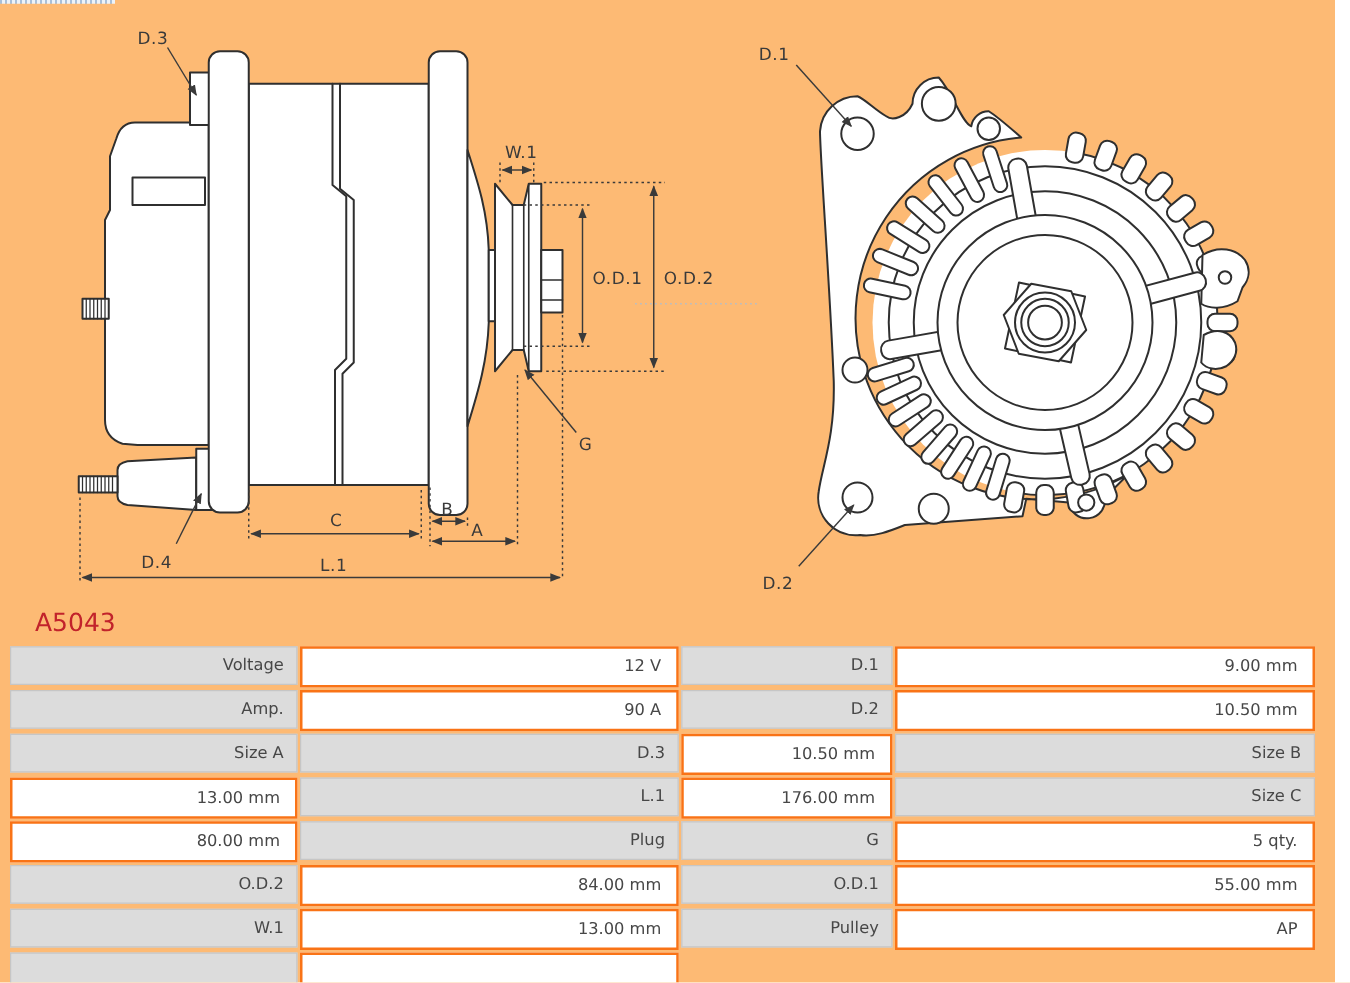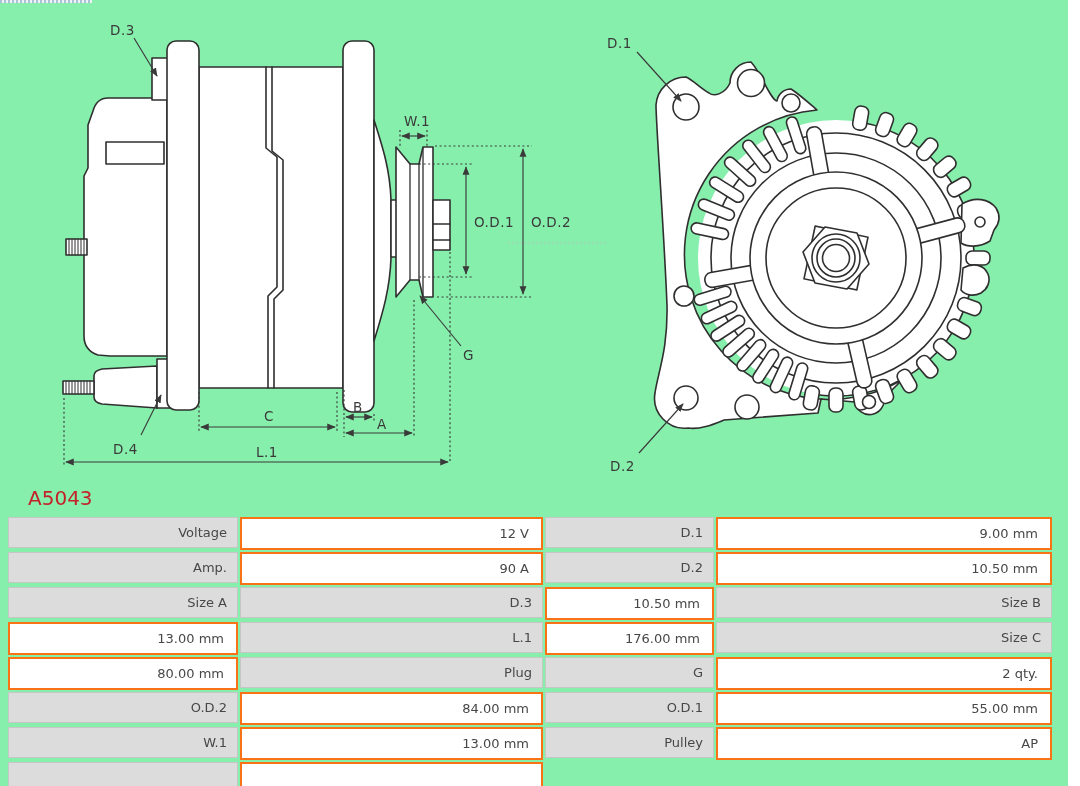--- a/index.html
+++ b/index.html
@@ -3,7 +3,7 @@
 <meta charset="utf-8">
 <style>
   html,body{margin:0;padding:0;background:#fff;}
-  .page{position:relative;width:1068px;height:786px;background:#86efac;overflow:hidden;
+  .page{position:relative;width:1068px;height:786px;background:#fdba74;overflow:hidden;
         font-family:"DejaVu Sans","Liberation Sans",sans-serif;}
   .logo-fragment{position:absolute;left:0;top:0;width:92px;height:3px;
         background:repeating-linear-gradient(90deg,#a9c0d8 0 2px,#eef3f8 2px 4px);}

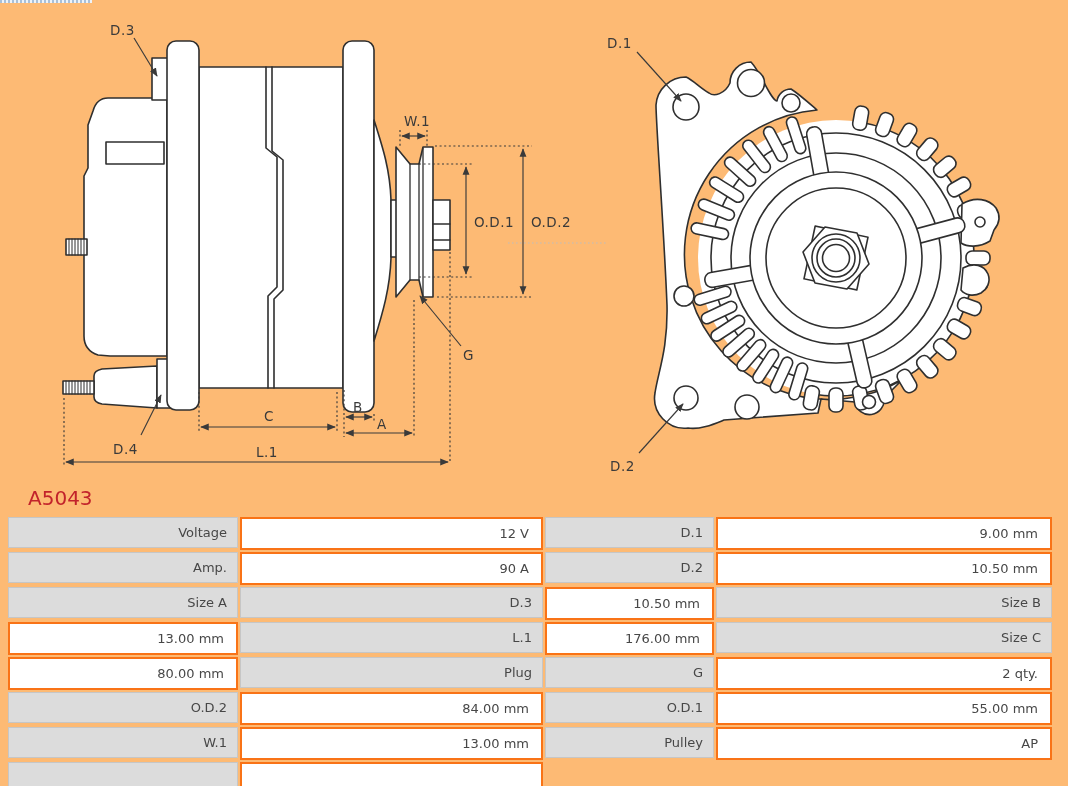--- a/index.html
+++ b/index.html
@@ -213,7 +213,7 @@
     <div class="cl">Plug</div>
 
     <div class="cl">G</div>
-    <div class="cv">2 qty.</div>
+    <div class="cv">5 qty.</div>
     <div class="cl">O.D.2</div>
     <div class="cv">84.00 mm</div>
 

